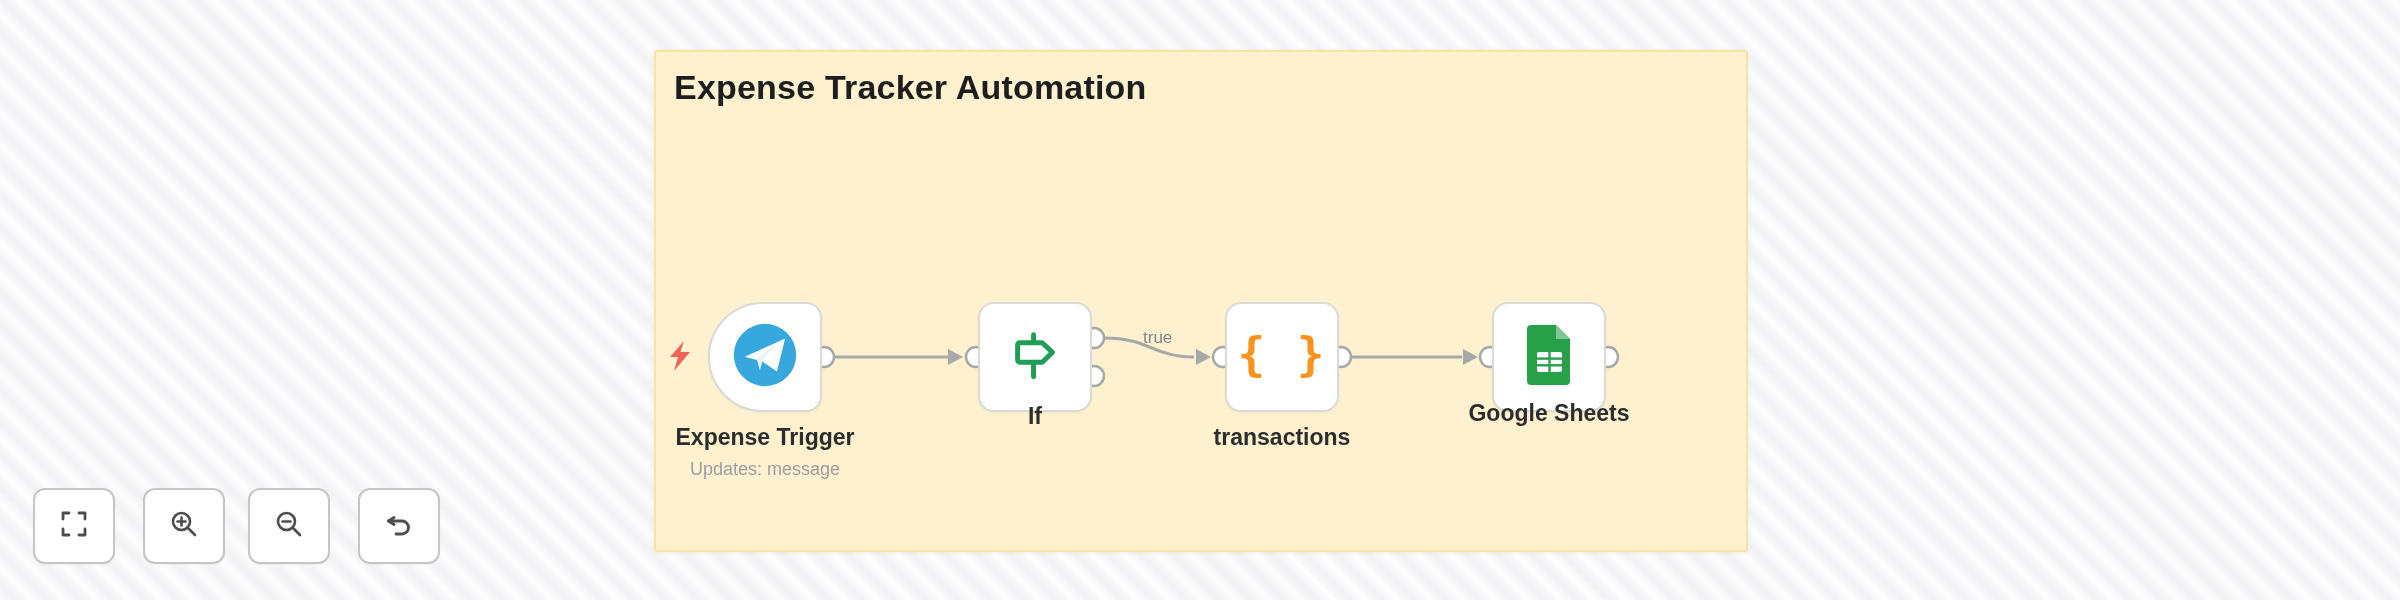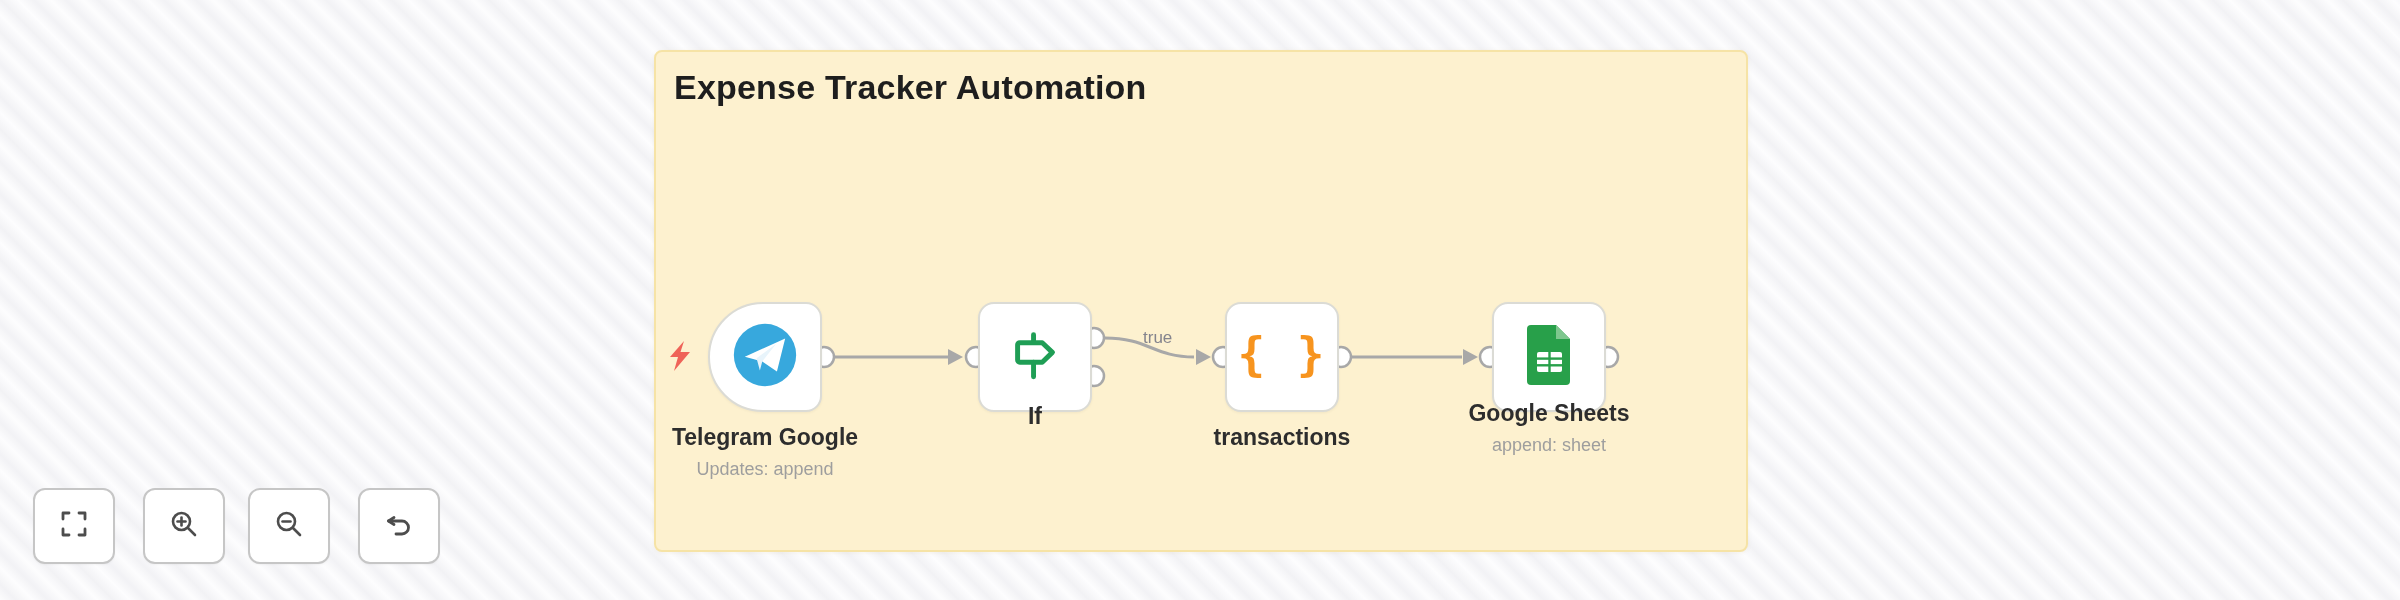--- a/index.html
+++ b/index.html
@@ -14,7 +14,7 @@
   
   .sticky-note {
     position: absolute; left: 654px; top: 50px; width: 1094px; height: 502px;
-    background: #fdf1cf; border: 2px solid #f6e3a6; border-radius: 8px;
+    background: #fdf1cf; border: 2px solid #f6e3a6; border-radius: 3px;
     box-shadow: 0 1px 4px rgba(150,120,30,0.08);
   }
   .sticky-title {

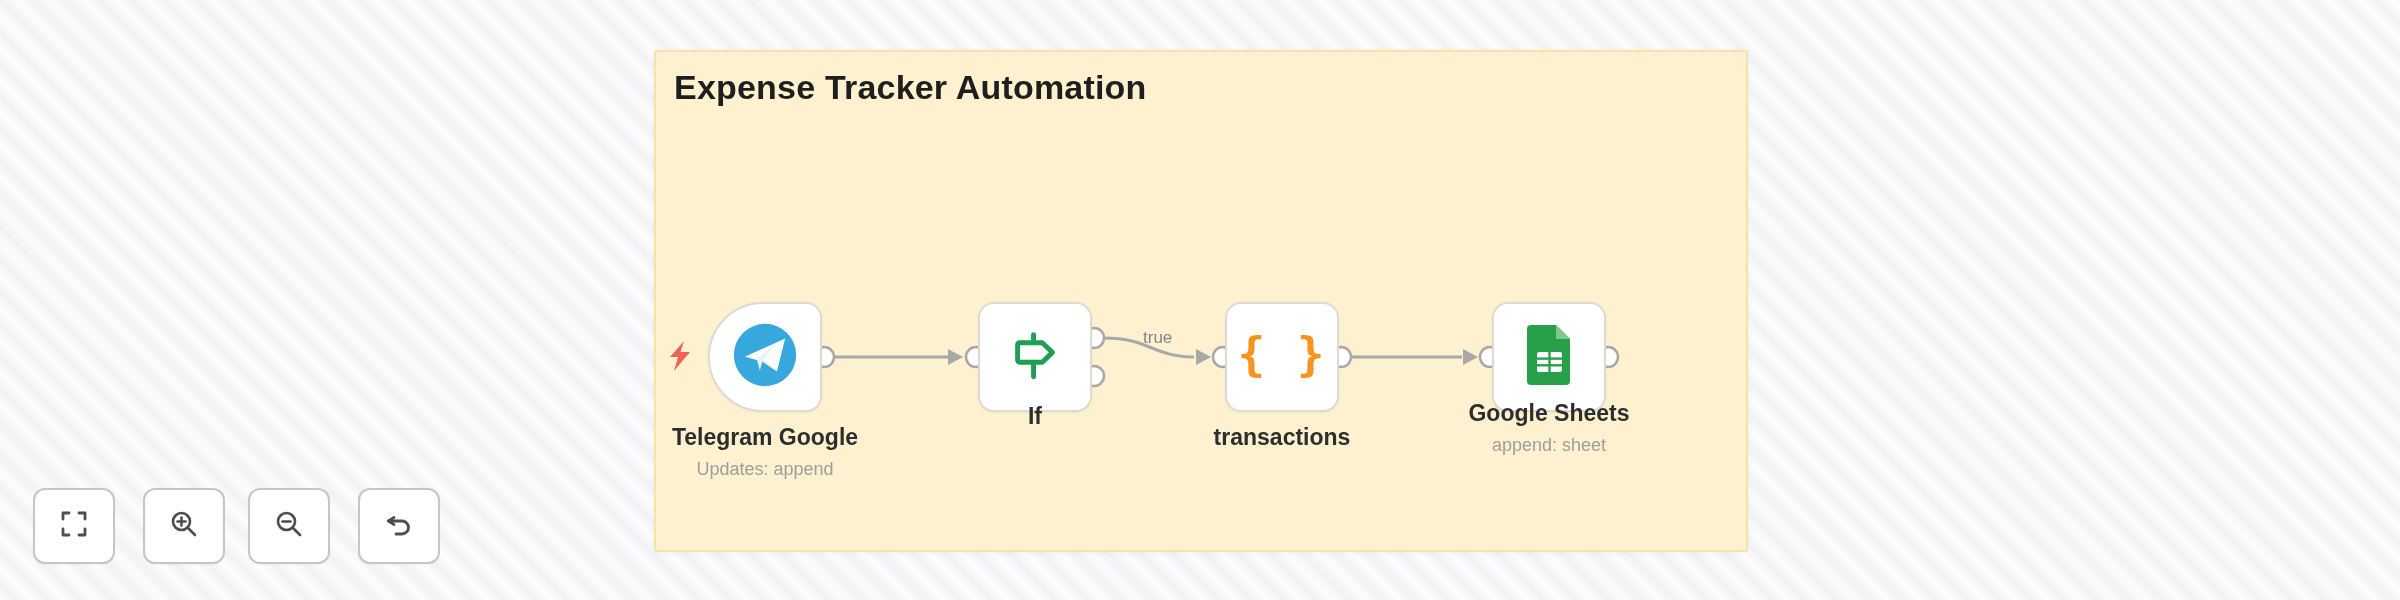--- a/index.html
+++ b/index.html
@@ -151,7 +151,7 @@
   <div class="true-label">true</div>
 
   <div class="node-caption cap-telegram">
-    <div class="name">Telegram Google</div>
+    <div class="name">Expense Trigger</div>
     <div class="sub">Updates: append</div>
   </div>
   <div class="node-caption cap-if">

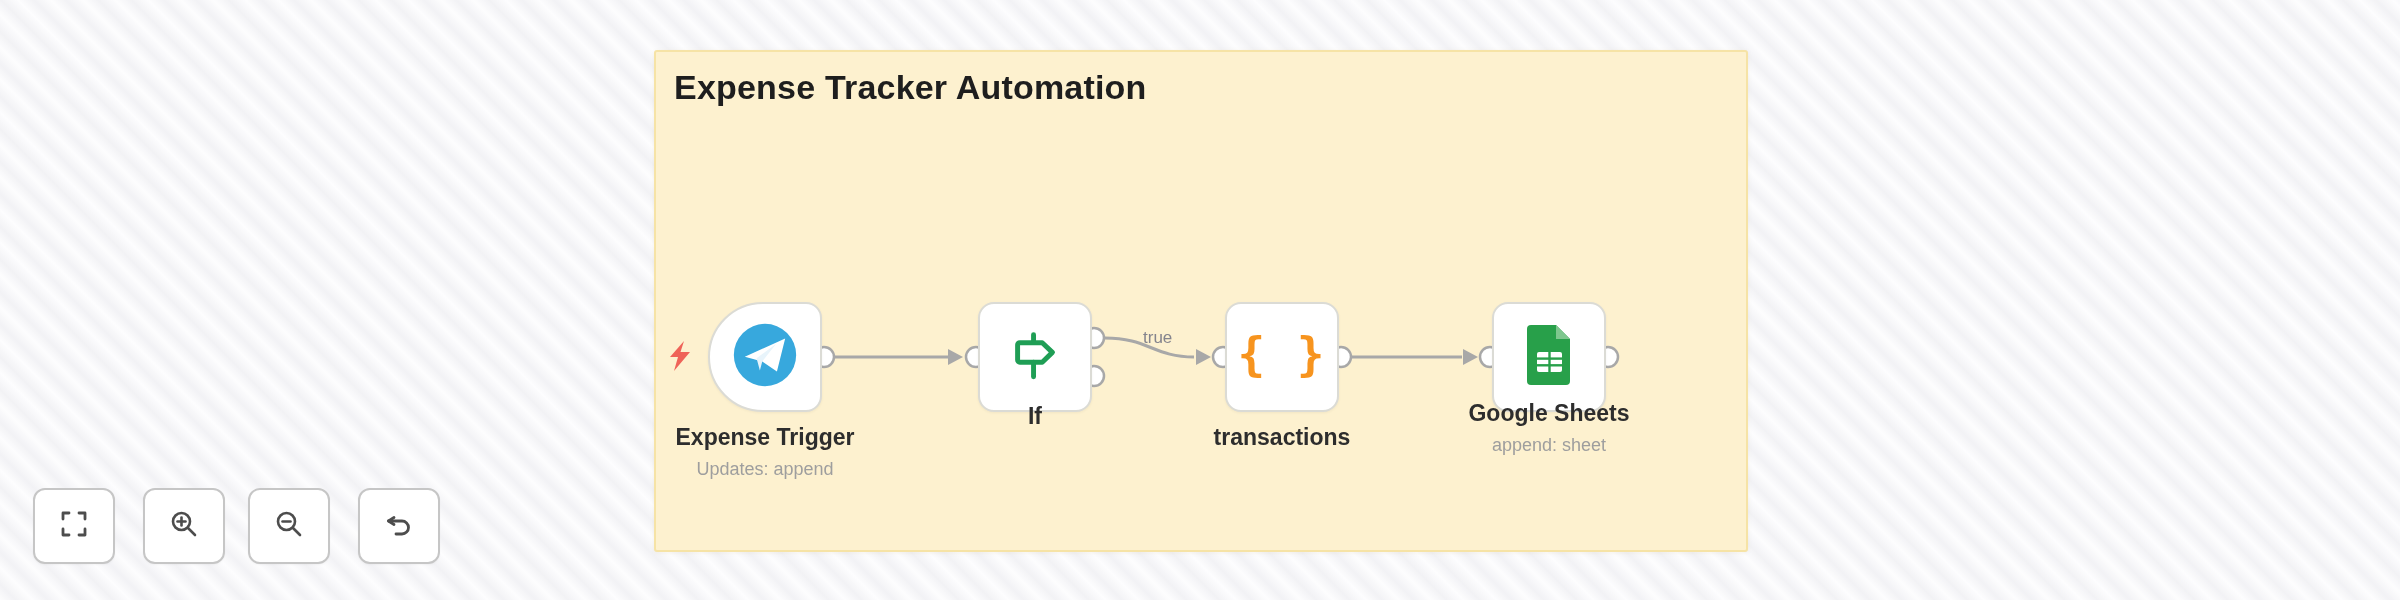--- a/index.html
+++ b/index.html
@@ -162,7 +162,6 @@
   </div>
   <div class="node-caption cap-sheets">
     <div class="name">Google Sheets</div>
-    <div class="sub">append: sheet</div>
   </div>
 
   <div class="tool-btn btn-fit">

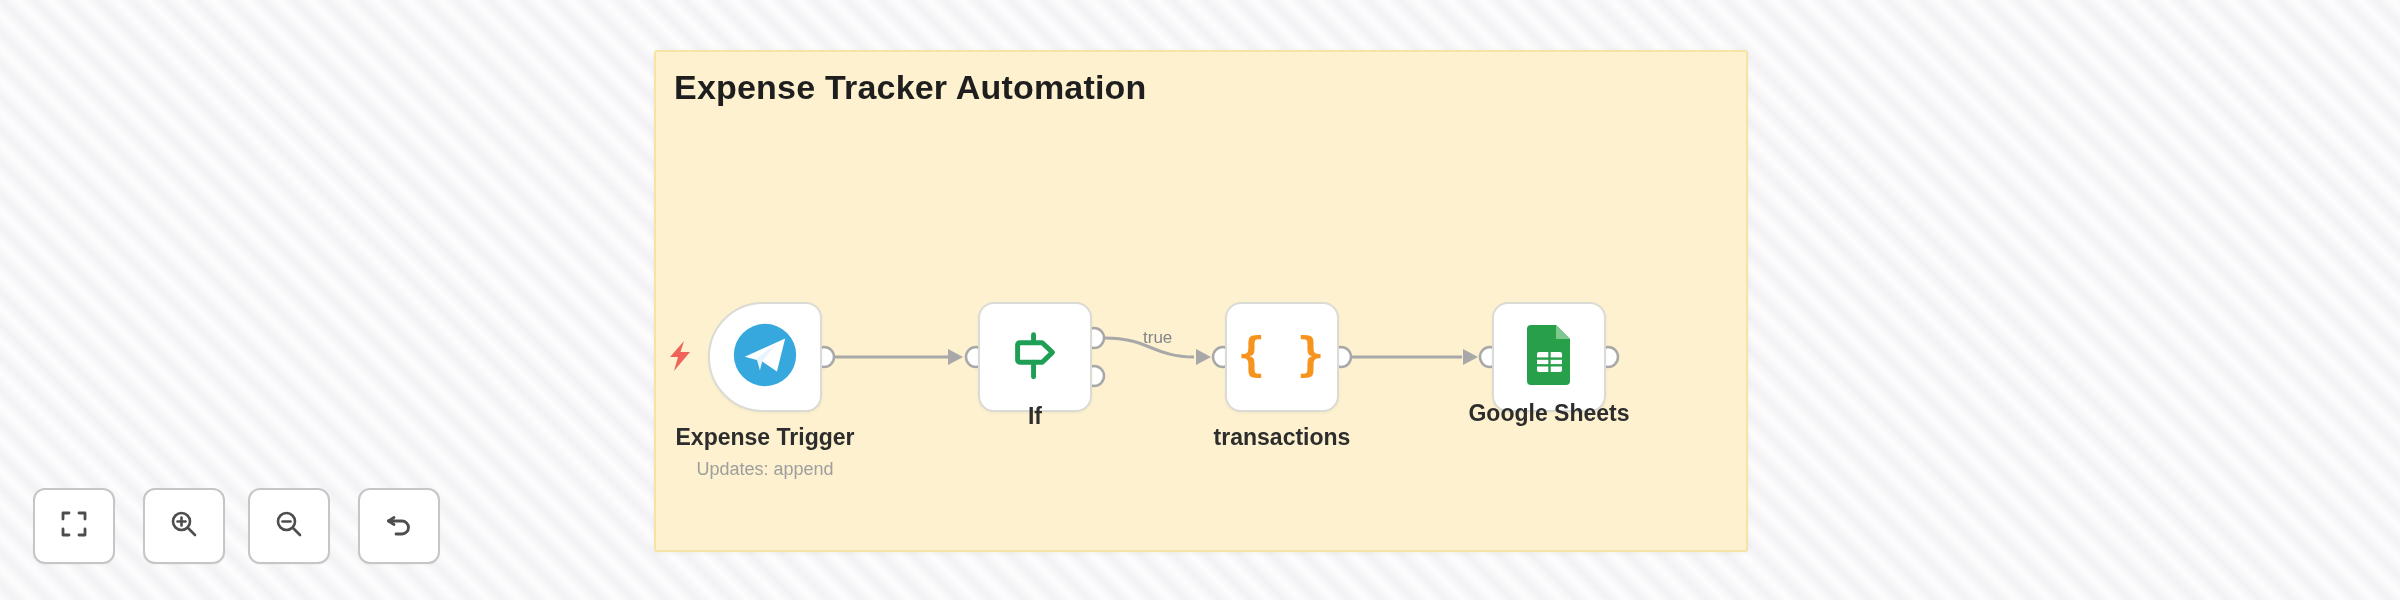--- a/index.html
+++ b/index.html
@@ -152,7 +152,7 @@
 
   <div class="node-caption cap-telegram">
     <div class="name">Expense Trigger</div>
-    <div class="sub">Updates: append</div>
+    <div class="sub">Updates: message</div>
   </div>
   <div class="node-caption cap-if">
     <div class="name">If</div>

